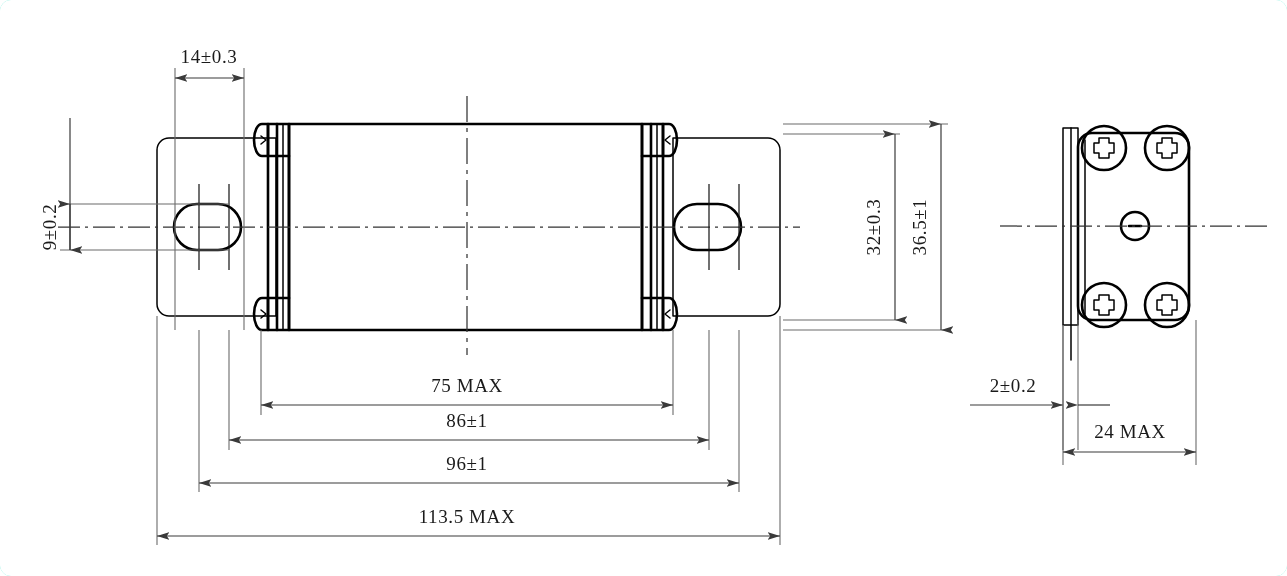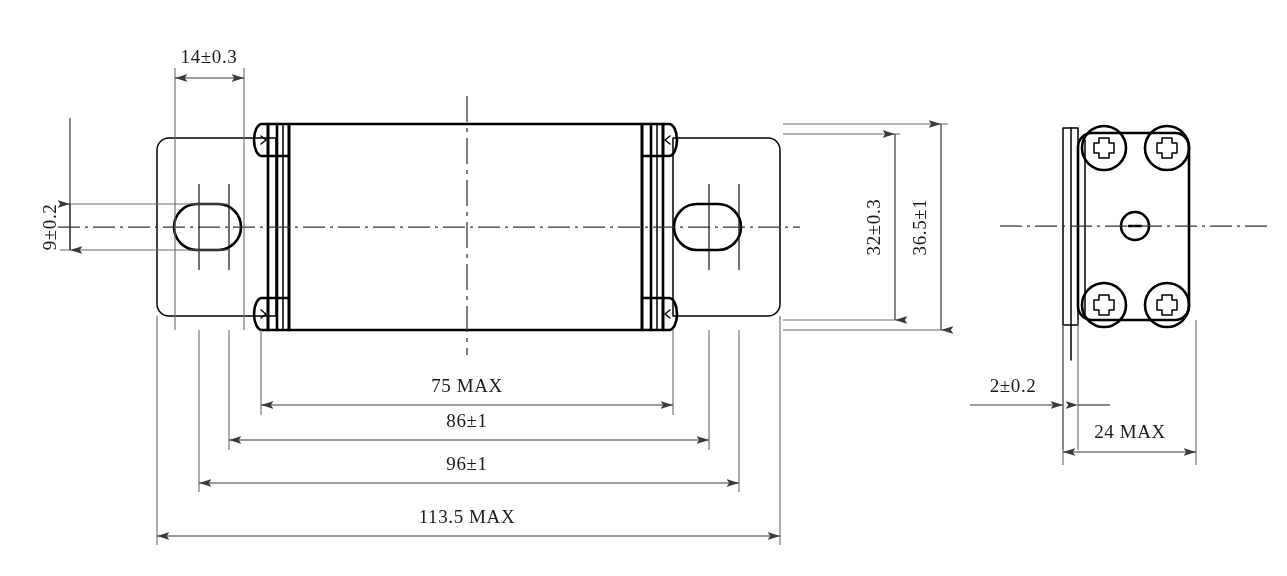--- a/index.html
+++ b/index.html
@@ -17,6 +17,7 @@
     height: 576px;
     background: #5eead4;
     overflow: hidden;
+    border-radius: 11px;
   }
   svg#tech-drawing {
     display: block;

